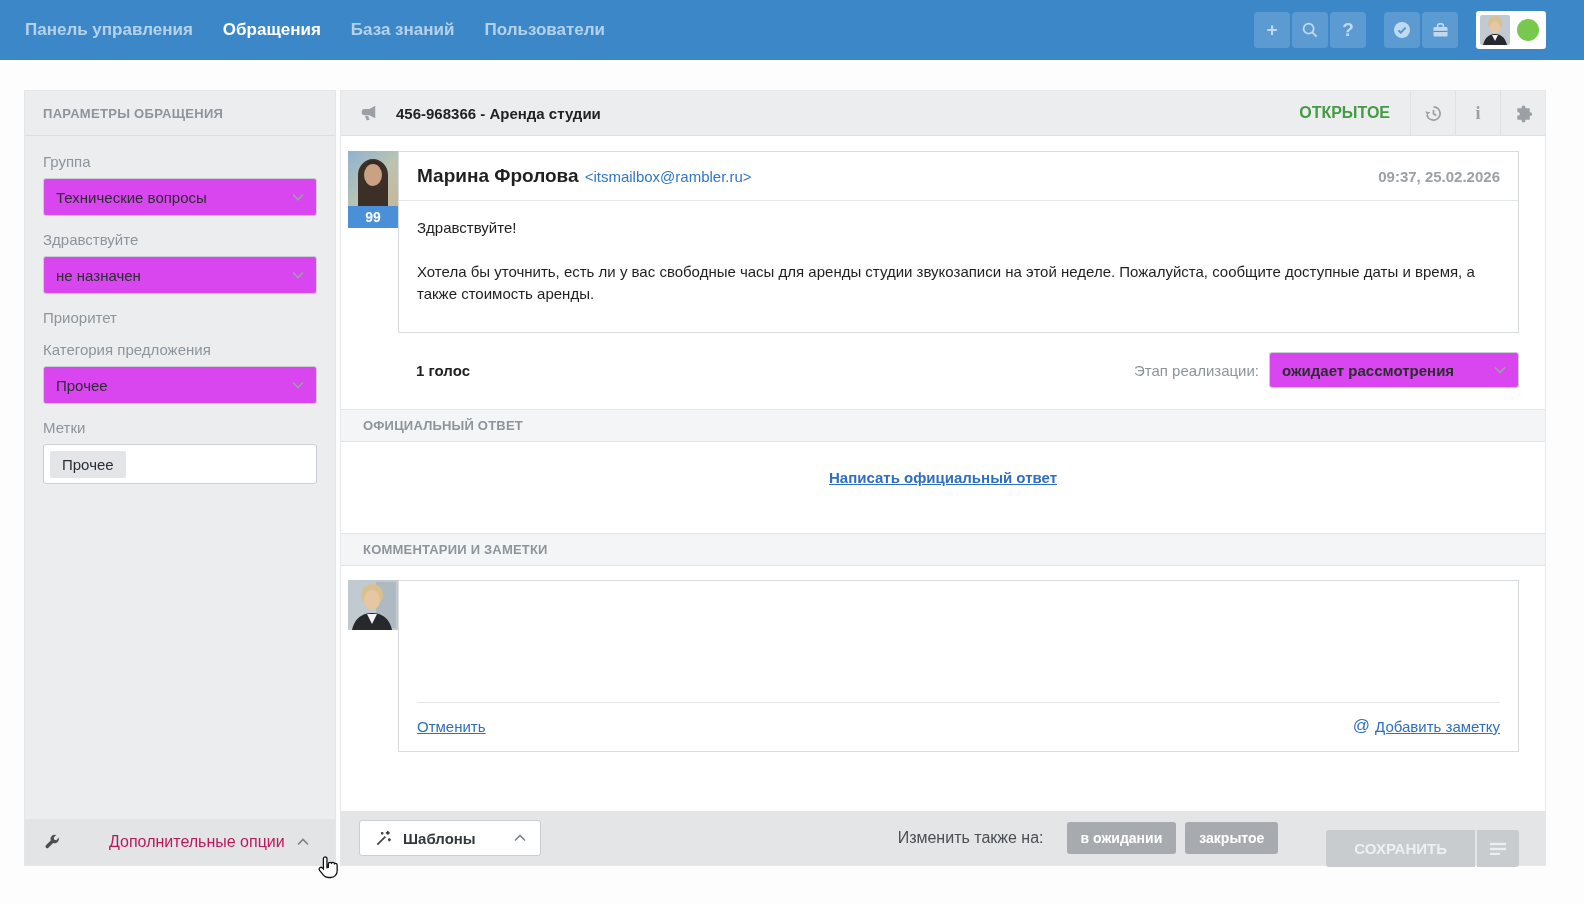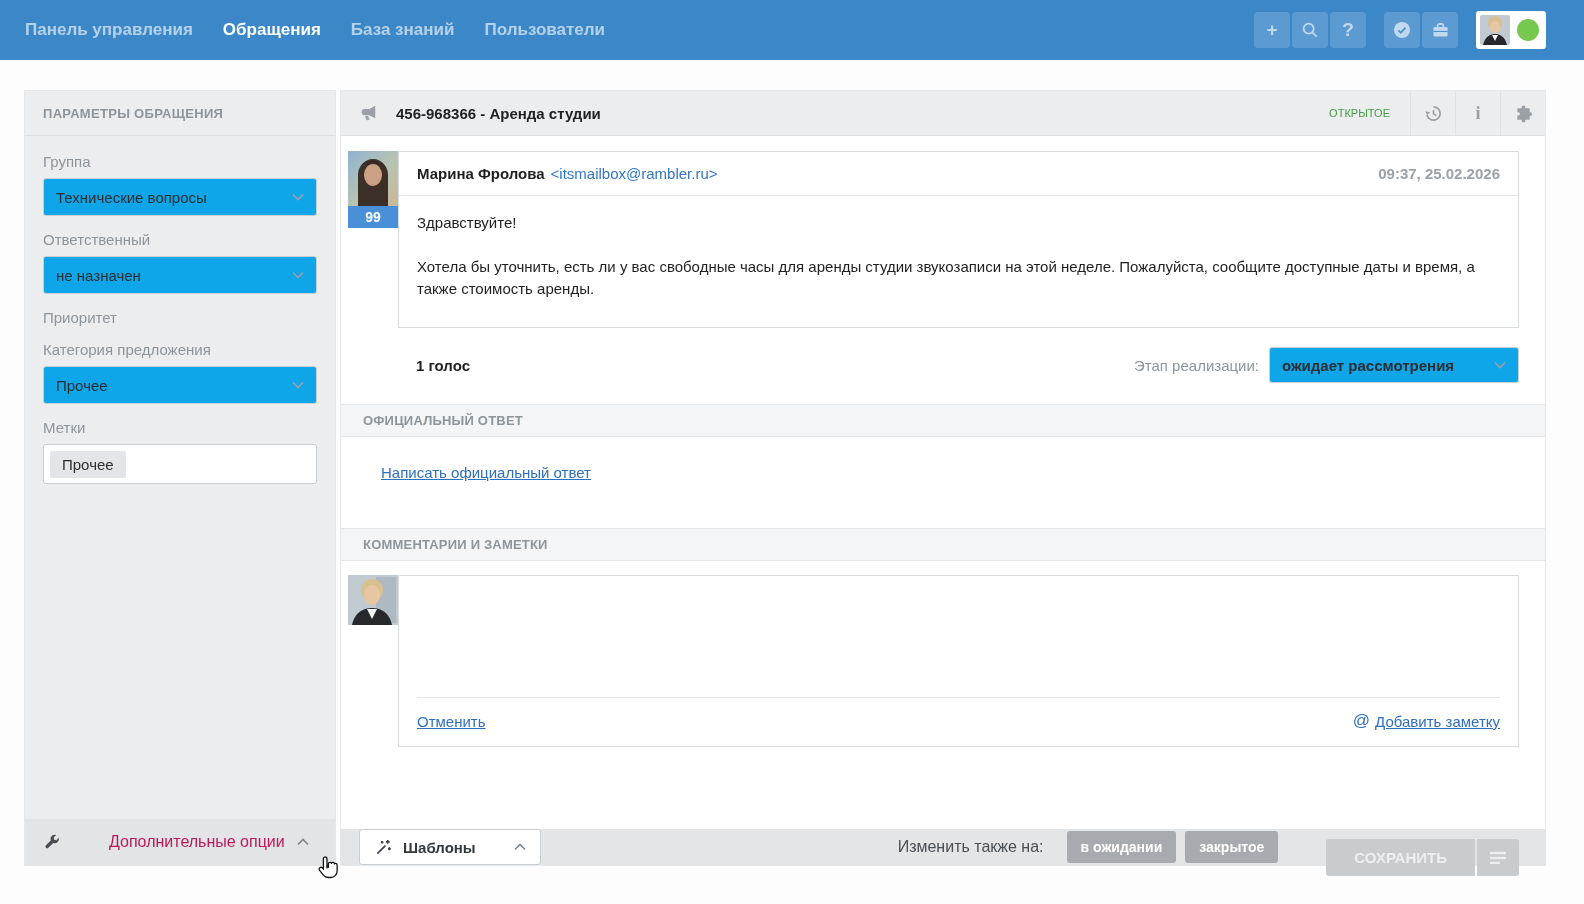--- a/index.html
+++ b/index.html
@@ -52,7 +52,7 @@
   .megaphone { margin-left:18px; color:#9aa0a6; display:flex; }
   .ticket-title { margin-left:16px; font-size:15px; font-weight:bold; color:#222; }
   .th-right { margin-left:auto; display:flex; align-items:center; height:100%; }
-  .ticket-status { font-size:11px; font-weight:normal; color:#449b44; margin-right:20px; }
+  .ticket-status { font-size:16px; font-weight:bold; color:#449b44; margin-right:20px; }
   .th-icon { width:45px; height:100%; border-left:1px solid #dfe1e3; display:flex;
     align-items:center; justify-content:center; color:#9aa0a6; cursor:pointer; }
   .info-glyph { font-family:"Liberation Serif", serif; font-size:18px; font-weight:bold; }

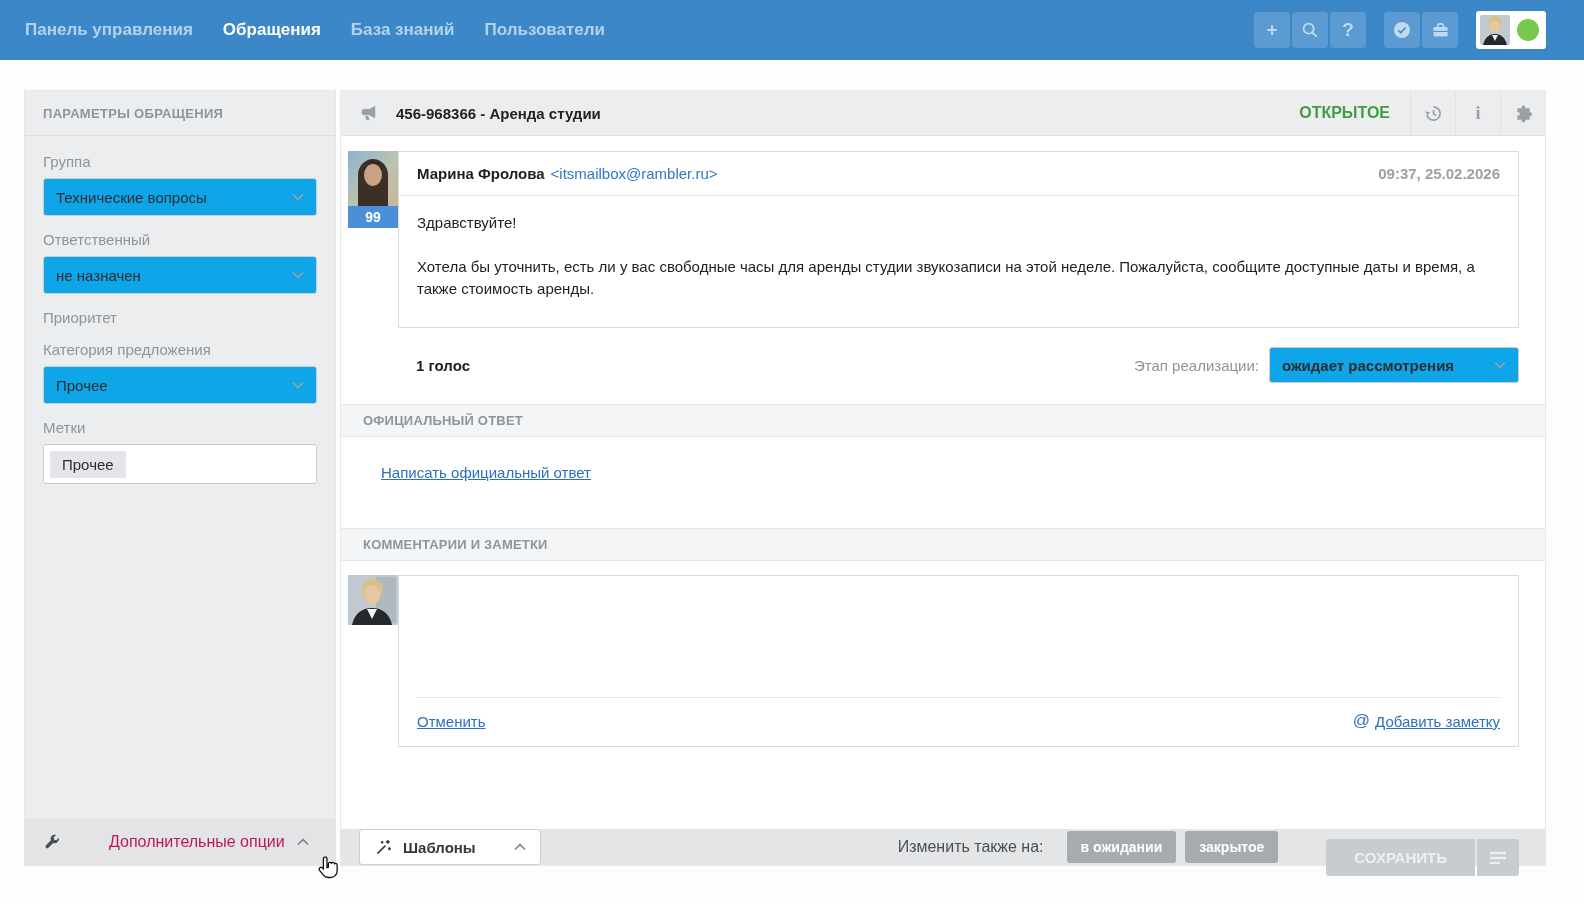--- a/index.html
+++ b/index.html
@@ -66,7 +66,7 @@
     display:flex; align-items:center; justify-content:center; }
   .msg-card { flex:1; border:1px solid #d9dcdf; background:#fff; }
   .msg-head { display:flex; align-items:center; padding:13px 18px; border-bottom:1px solid #e4e6e8; }
-  .msg-author { font-size:15px; font-weight:bold; color:#1f1f1f; }
+  .msg-author { font-size:19px; font-weight:bold; color:#1f1f1f; }
   .msg-email { font-size:15px; color:#3076c9; margin-left:6px; cursor:pointer; }
   .msg-time { margin-left:auto; font-size:15px; font-weight:bold; color:#9ba1a7; }
   .msg-body { padding:16px 18px 27px; font-size:15px; color:#1f1f1f; line-height:22px; }

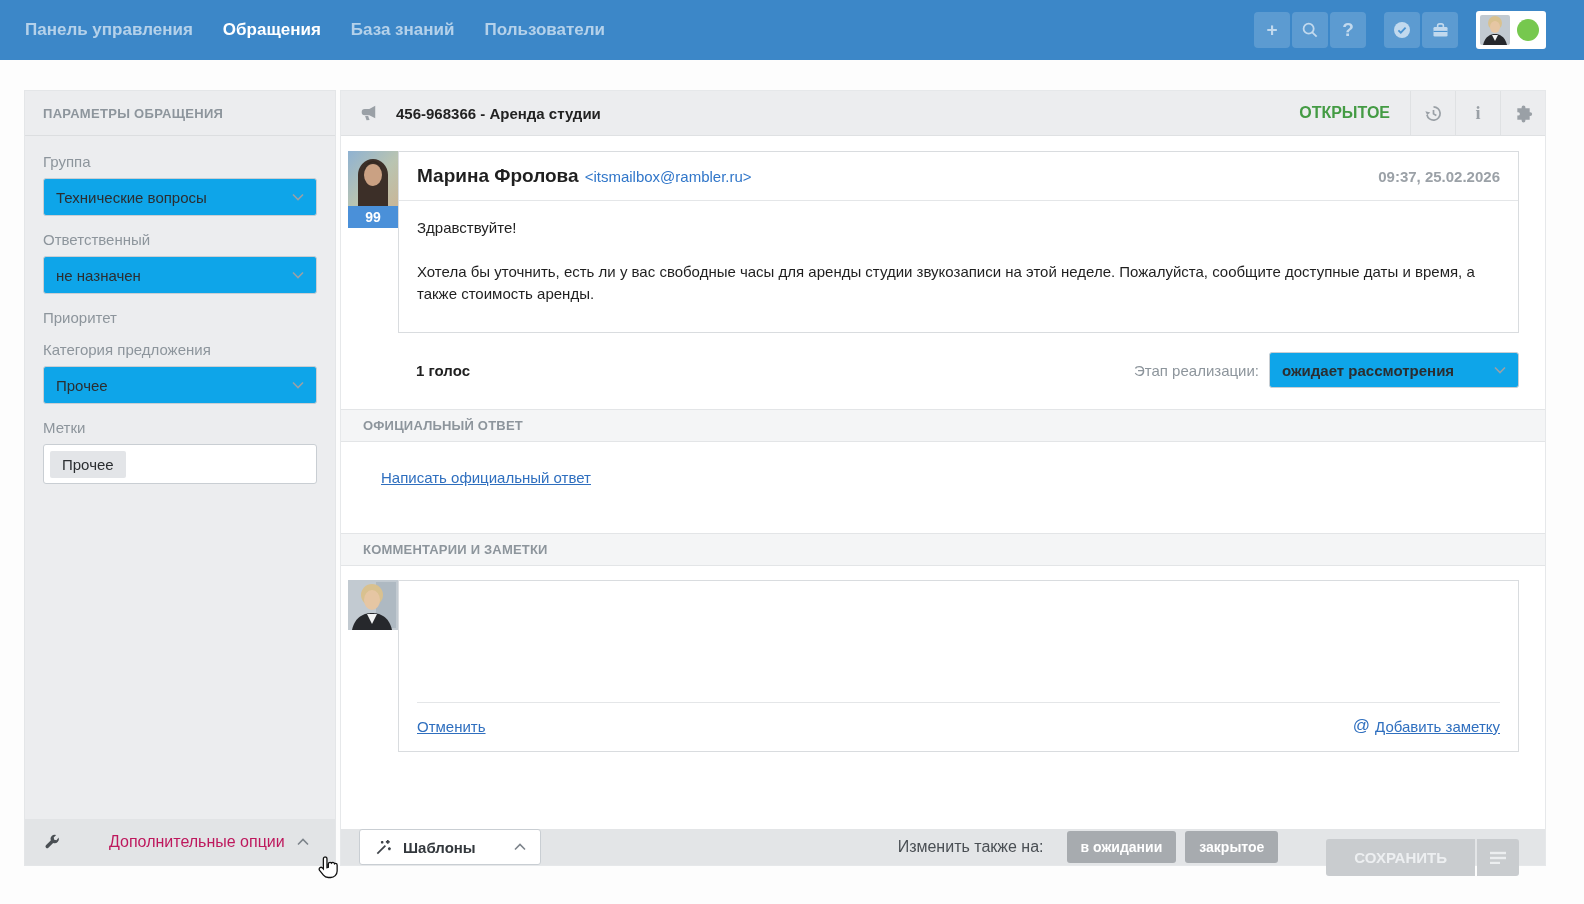--- a/index.html
+++ b/index.html
@@ -34,7 +34,7 @@
     border-bottom:1px solid #dcdee0; }
   .sb-body { flex:1; padding:2px 18px 0; }
   .field-label { font-size:15px; color:#8d959c; margin:15px 0 8px; }
-  .select { height:38px; background:#0ea5e9; border:1px solid #c9ced3; border-radius:3px;
+  .select { height:38px; background:#d946ef; border:1px solid #c9ced3; border-radius:3px;
     display:flex; align-items:center; padding:0 12px; font-size:15px; color:#2b2e31;
     cursor:pointer; }
   .select .chev { margin-left:auto; }

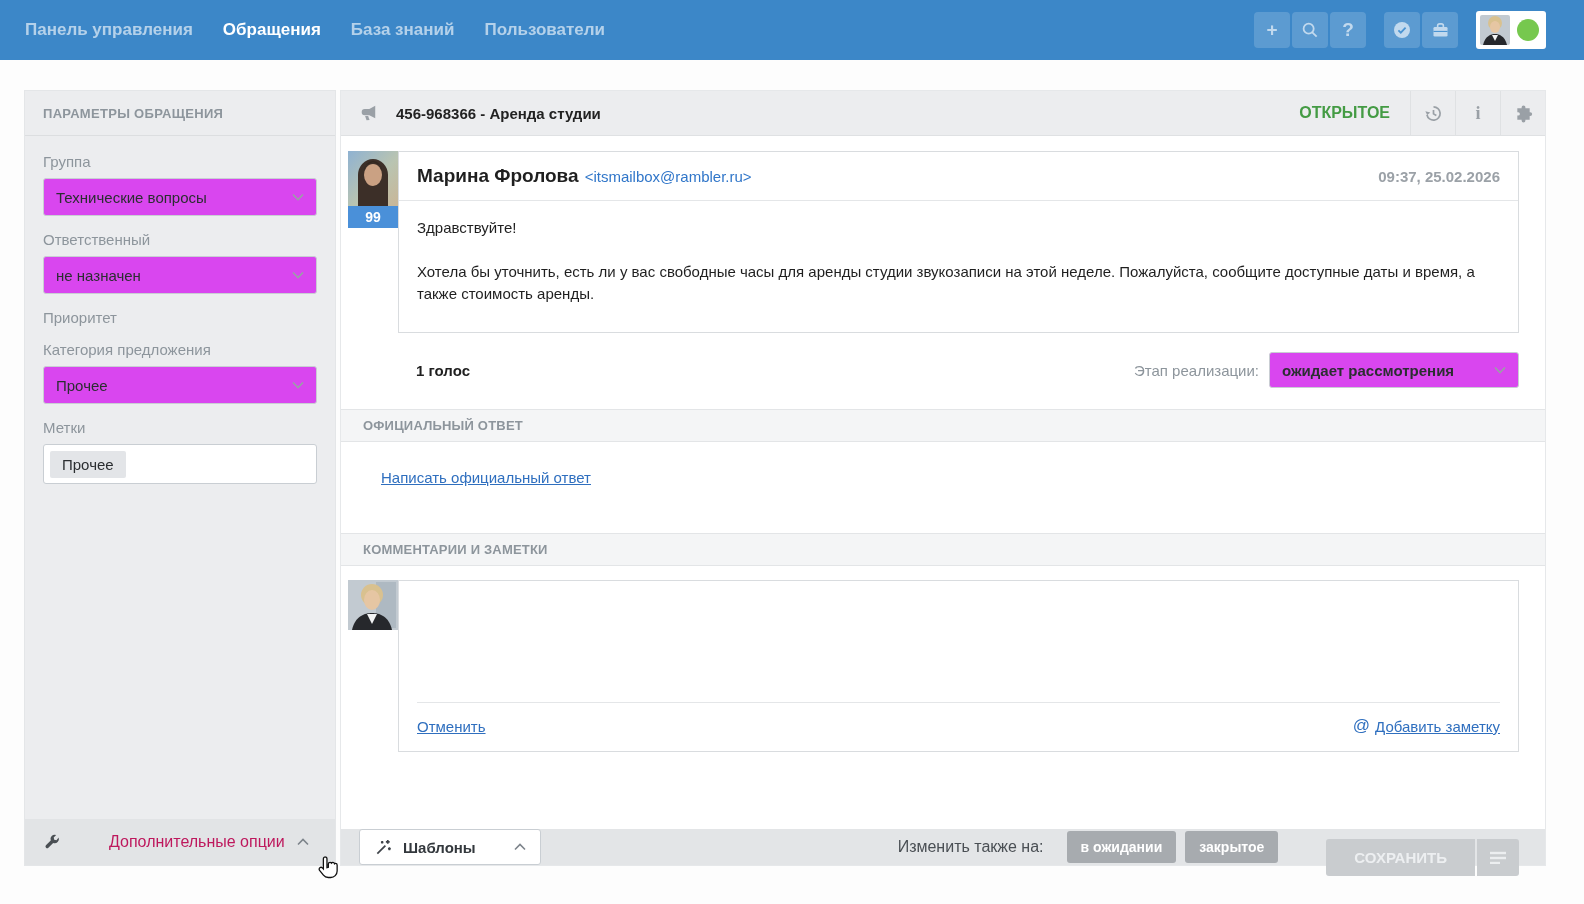--- a/index.html
+++ b/index.html
@@ -185,7 +185,7 @@
               </svg>
             </span>
         </div>
-        <div class="field-label">Ответственный</div>
+        <div class="field-label">Здравствуйте</div>
         <div class="select">
           <span>не назначен</span>
           <span class="chev">

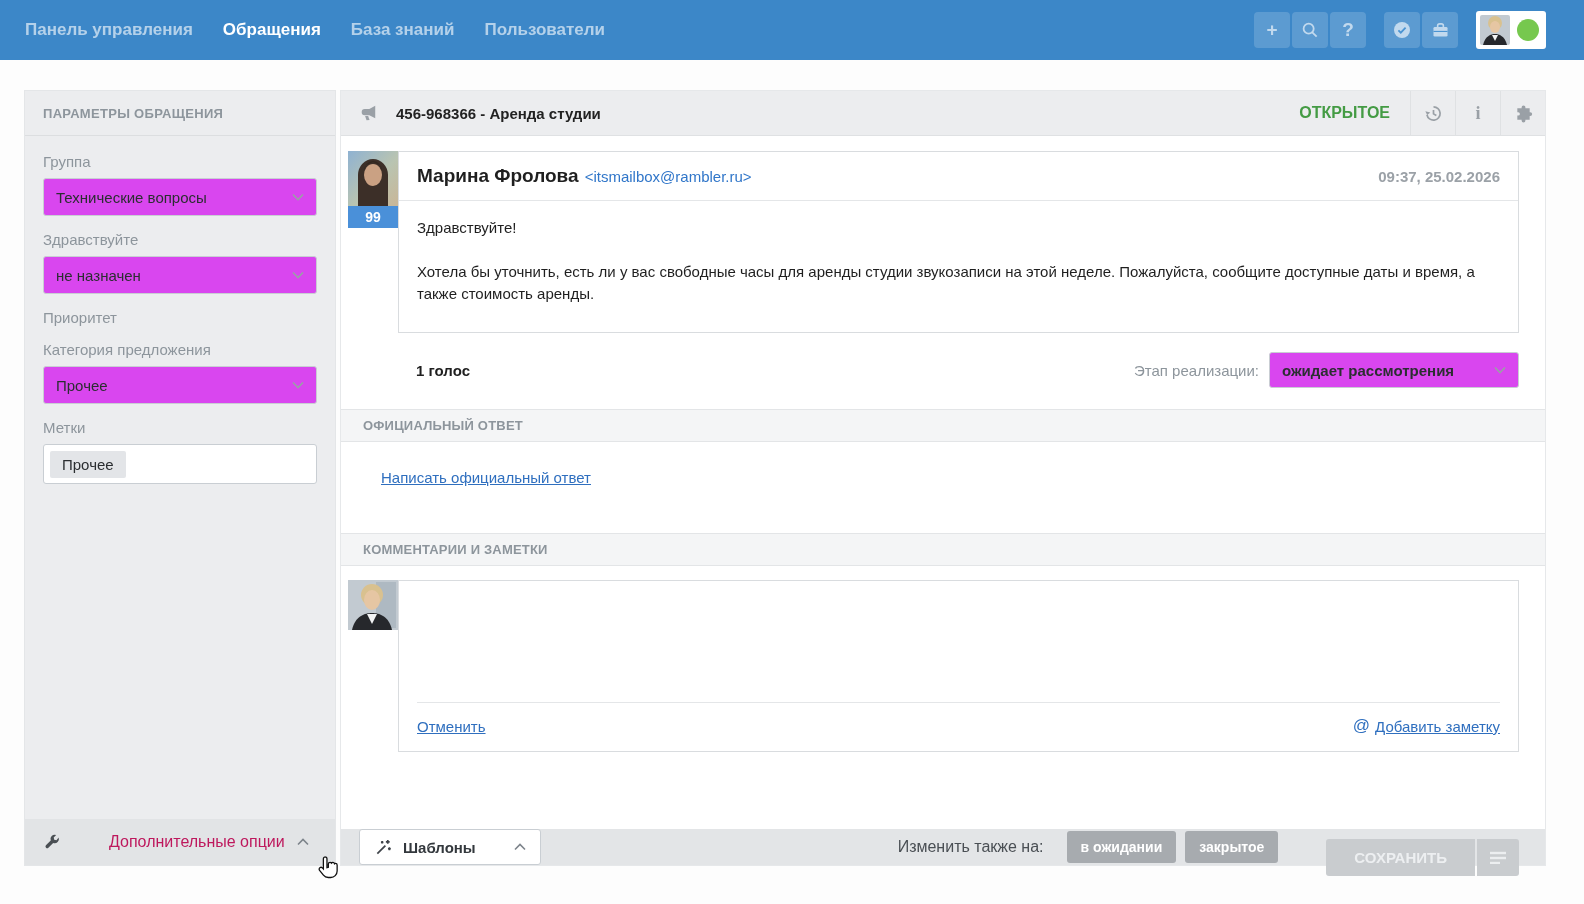--- a/index.html
+++ b/index.html
@@ -81,7 +81,7 @@
   .section-strip { margin-top:21px; background:#f4f5f6; border-top:1px solid #e3e5e7;
     border-bottom:1px solid #e3e5e7; padding:8px 0 8px 22px; font-size:13px; font-weight:bold;
     color:#8d959c; letter-spacing:.2px; }
-  .official-area { padding:27px 40px 25px; text-align:left; }
+  .official-area { padding:27px 40px 25px; text-align:center;font-weight:bold; }
   a.link { color:#2f6fbf; text-decoration:underline; font-size:15px; cursor:pointer; }
 
   .comment-row { display:flex; padding:14px 26px 0 7px; }

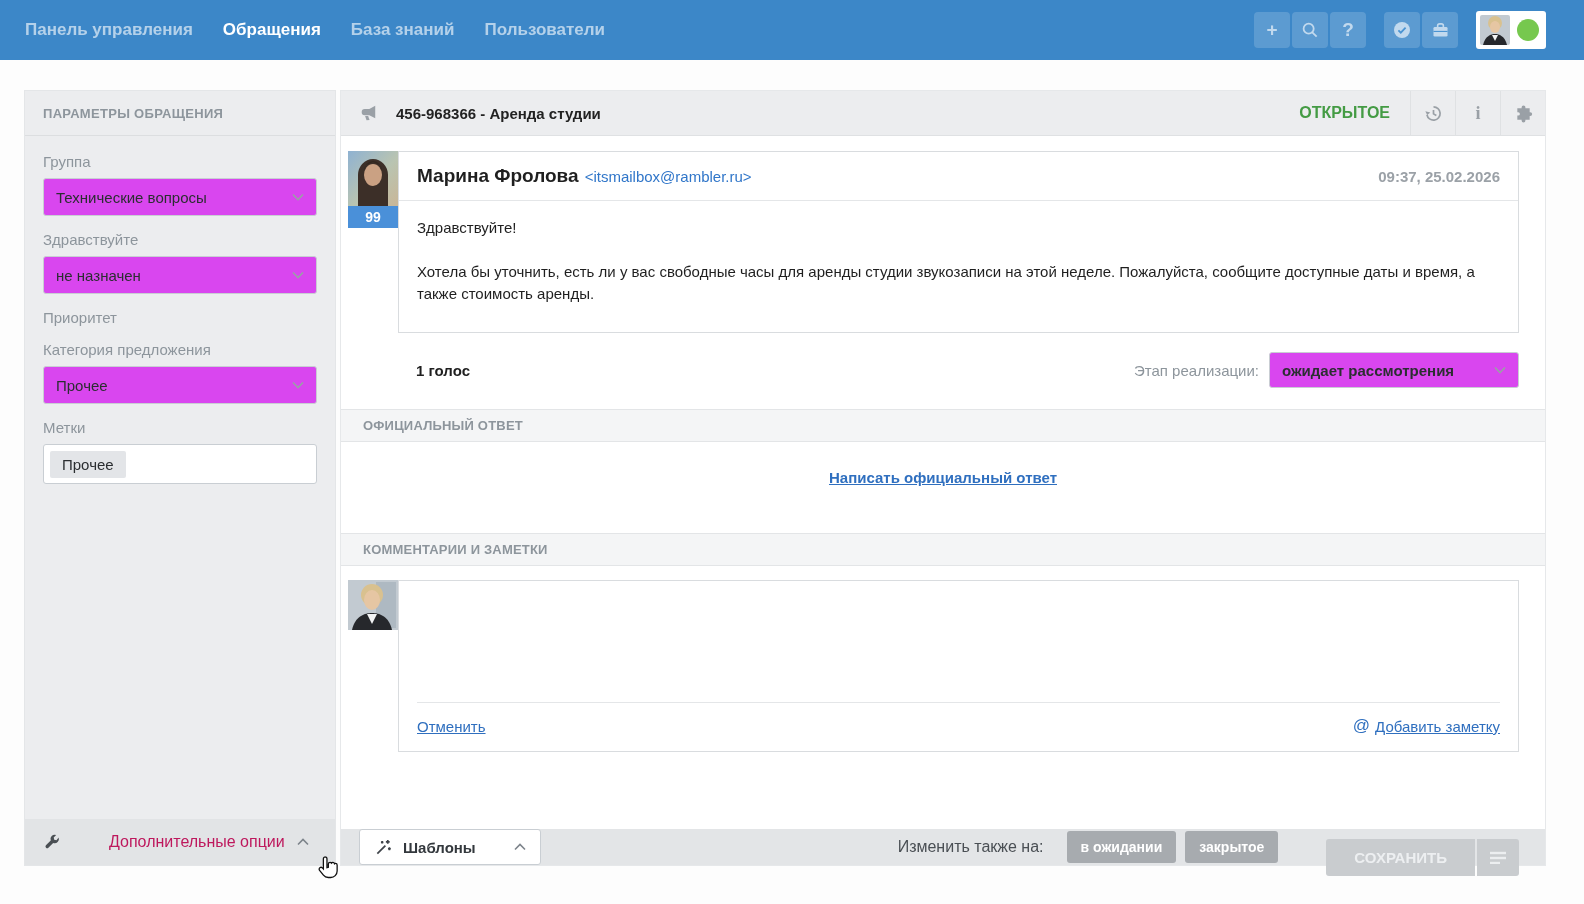--- a/index.html
+++ b/index.html
@@ -92,7 +92,7 @@
   .add-note { margin-left:auto; display:flex; align-items:center; gap:5px; color:#2f6fbf; font-size:15px; }
   .at-glyph { font-size:17px; text-decoration:none; }
 
-  .main-footer { height:36px; background:#e3e5e7; display:flex; align-items:center;
+  .main-footer { height:54px; background:#e3e5e7; display:flex; align-items:center;
     padding:0 26px 0 18px; }
   .tpl-btn { width:182px; height:36px; background:#fff; border:1px solid #c9ced3; border-radius:3px;
     display:flex; align-items:center; padding:0 14px; gap:10px; cursor:pointer; }

